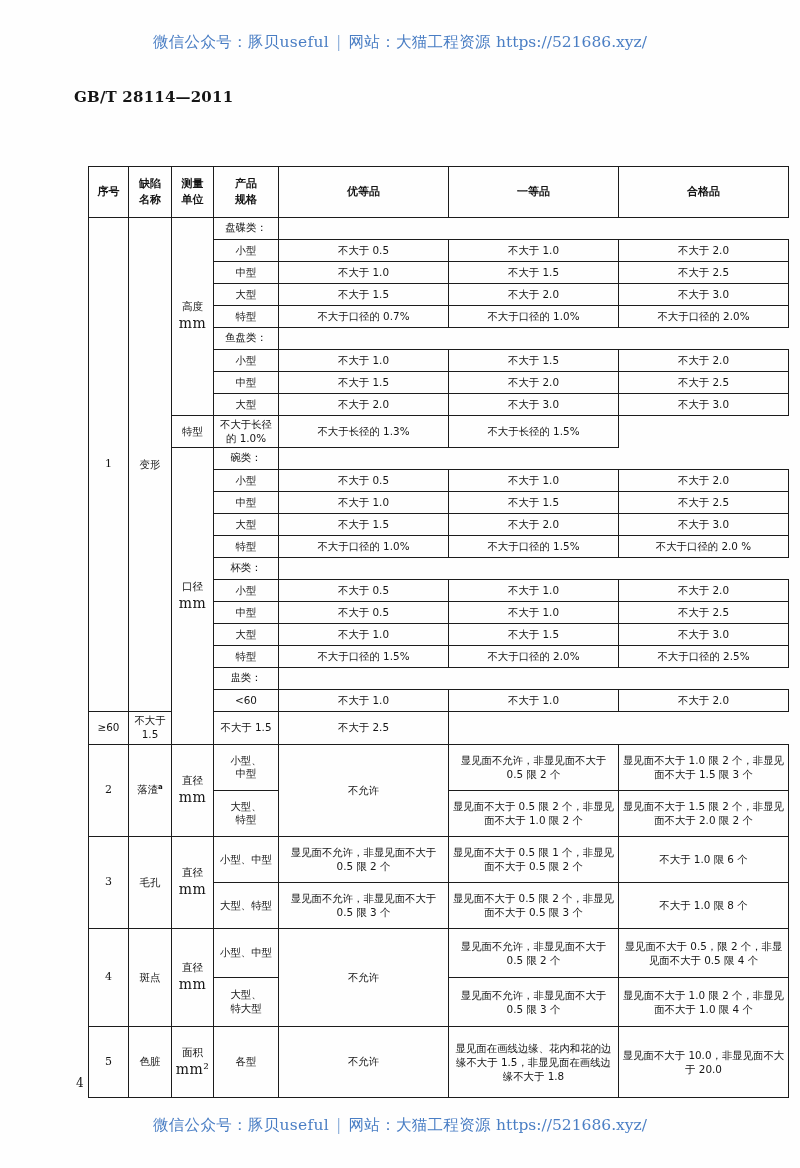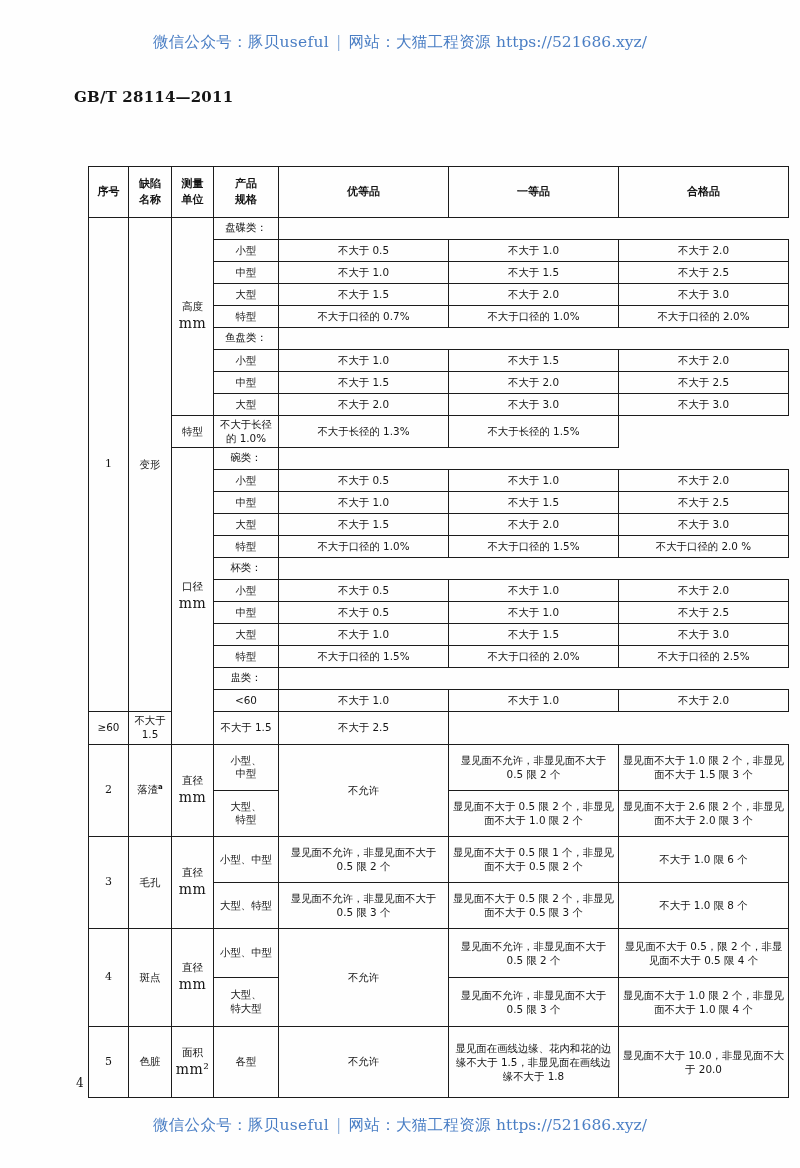--- a/index.html
+++ b/index.html
@@ -378,7 +378,7 @@
           <span>特型</span>
         </td>
         <td class="cell-bold multi txt-left">显见面不大于 0.5 限 2 个，非显见面不大于 1.0 限 2 个</td>
-        <td class="cell-bold multi txt-left">显见面不大于 2.6 限 2 个，非显见面不大于 2.0 限 3 个</td>
+        <td class="cell-bold multi txt-left">显见面不大于 1.5 限 2 个，非显见面不大于 2.0 限 2 个</td>
       </tr>
 
       <tr>

